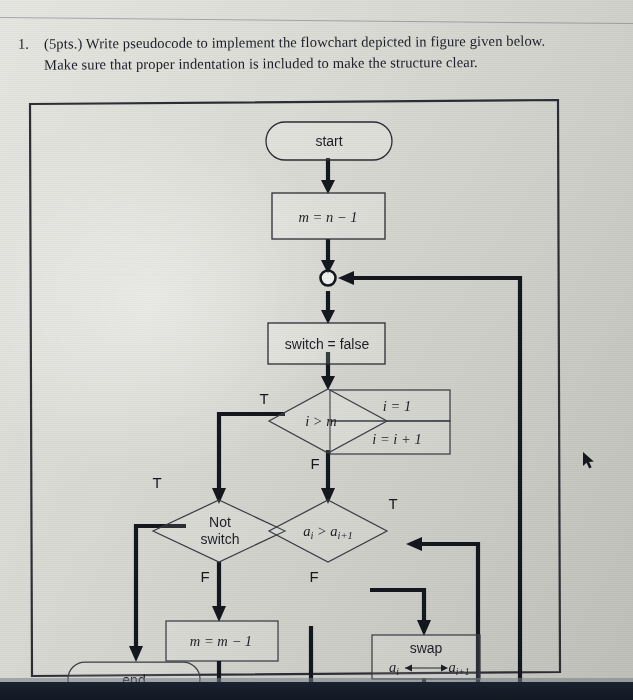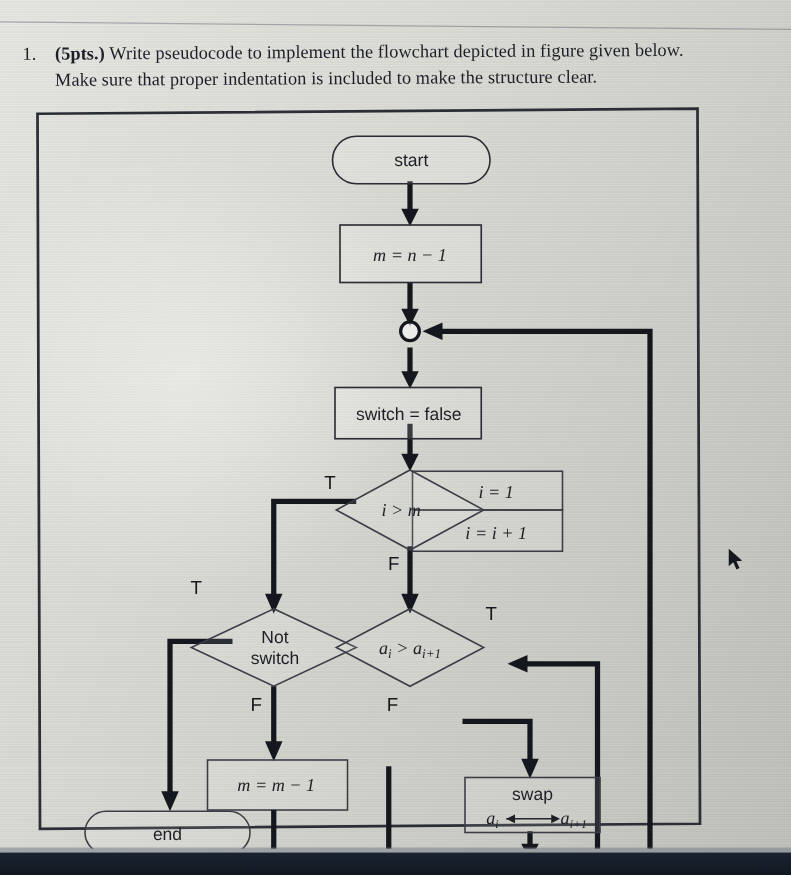--- a/index.html
+++ b/index.html
@@ -52,7 +52,7 @@
   }
   #question .num{position:absolute;left:0;top:0;font-size:14.6px;}
   #question .body{margin-left:26px;}
-  #question b{font-weight:bold;}
+  #question b{font-weight:normal;}
 
   
   #chart-wrap{

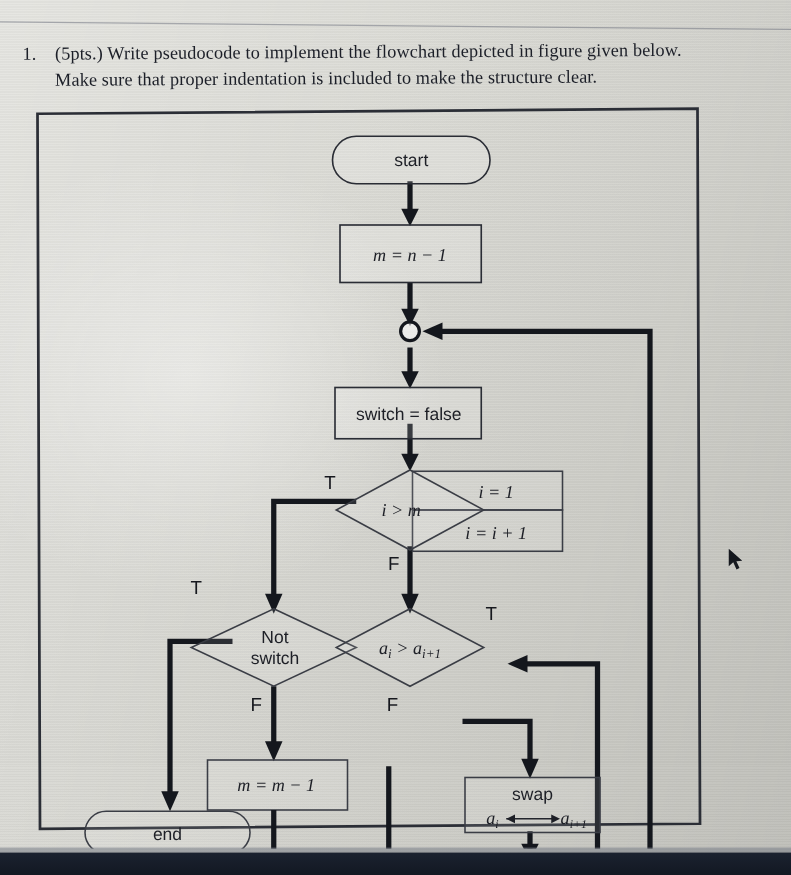--- a/index.html
+++ b/index.html
@@ -56,7 +56,7 @@
 
   
   #chart-wrap{
-    position:absolute;left:0;top:83px;width:633px;height:596px;
+    position:absolute;left:0;top:96px;width:633px;height:596px;
   }
   svg#flow{position:absolute;left:0;top:0;}
   .nodetext{

